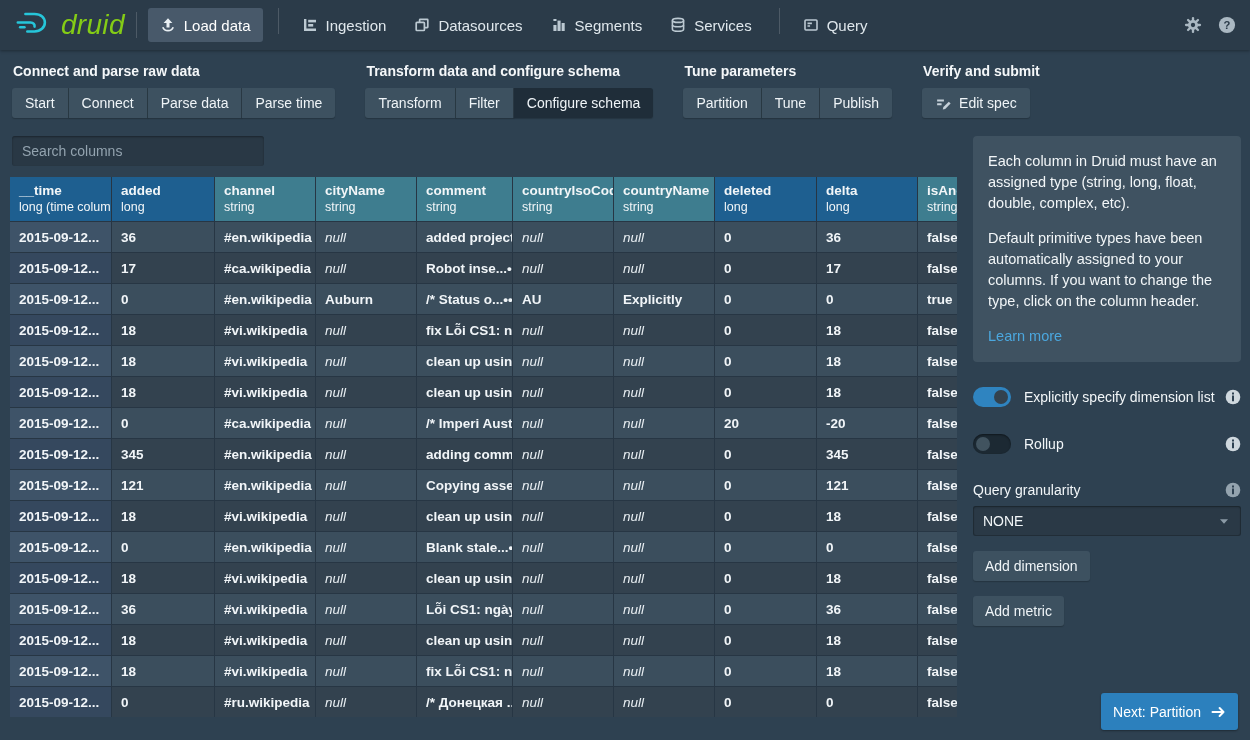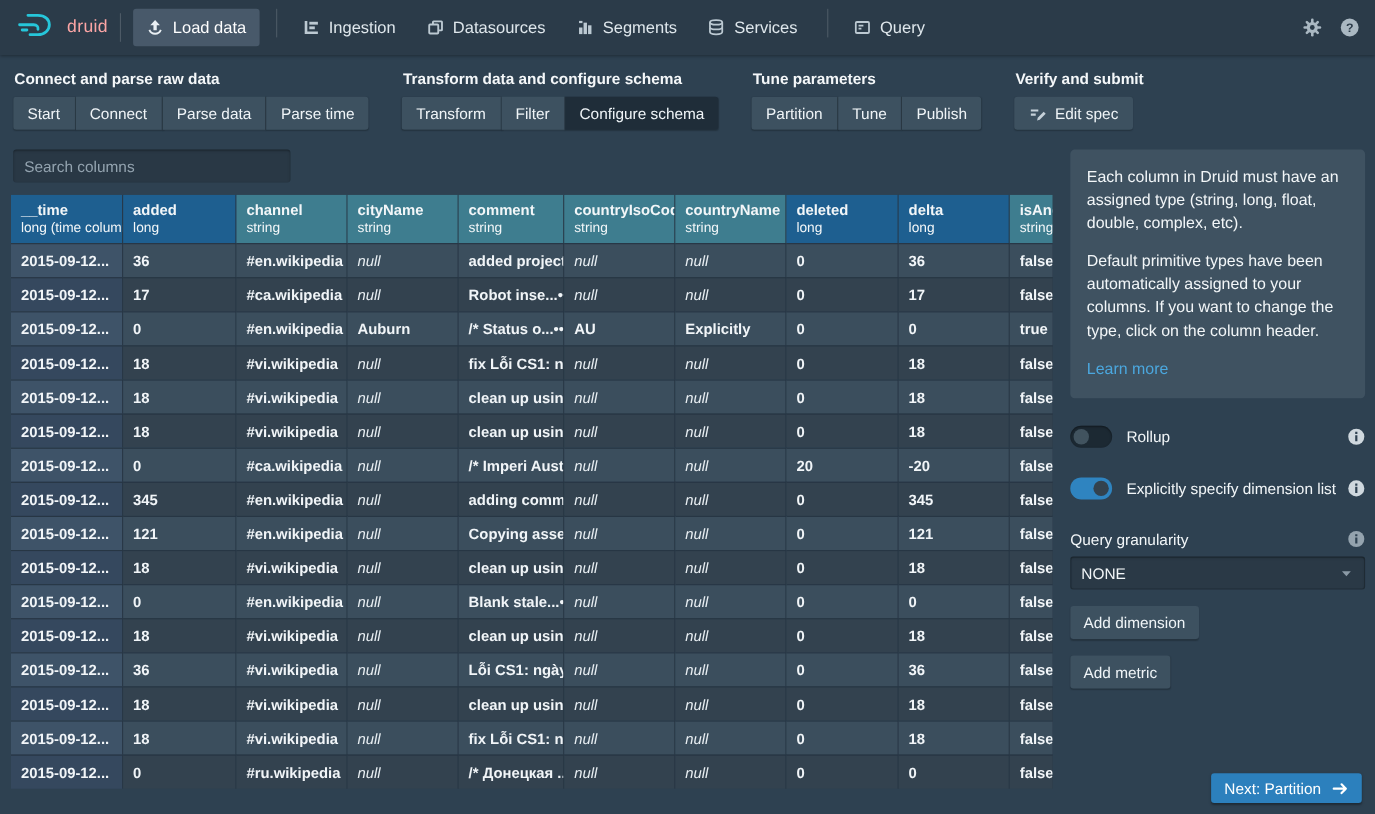--- a/index.html
+++ b/index.html
@@ -17,7 +17,7 @@
     box-shadow:0 1px 3px rgba(0,0,0,.35); z-index:5;
   }
   .brand { display:flex; align-items:center; gap:9px; }
-  .brand-text { font-size:16px; color:#fca5a5; letter-spacing:.3px; }
+  .brand-text { font-size:28px; color:#84cc16; letter-spacing:.3px;font-style:italic; }
   .nav-divider { width:1px; height:26px; background:rgba(255,255,255,.16); margin:0 11px; flex:none; }
   .nav-items { display:flex; align-items:flex-start; }
   .nav-item { display:flex; align-items:center; gap:8px; height:34px; padding:0 12px;

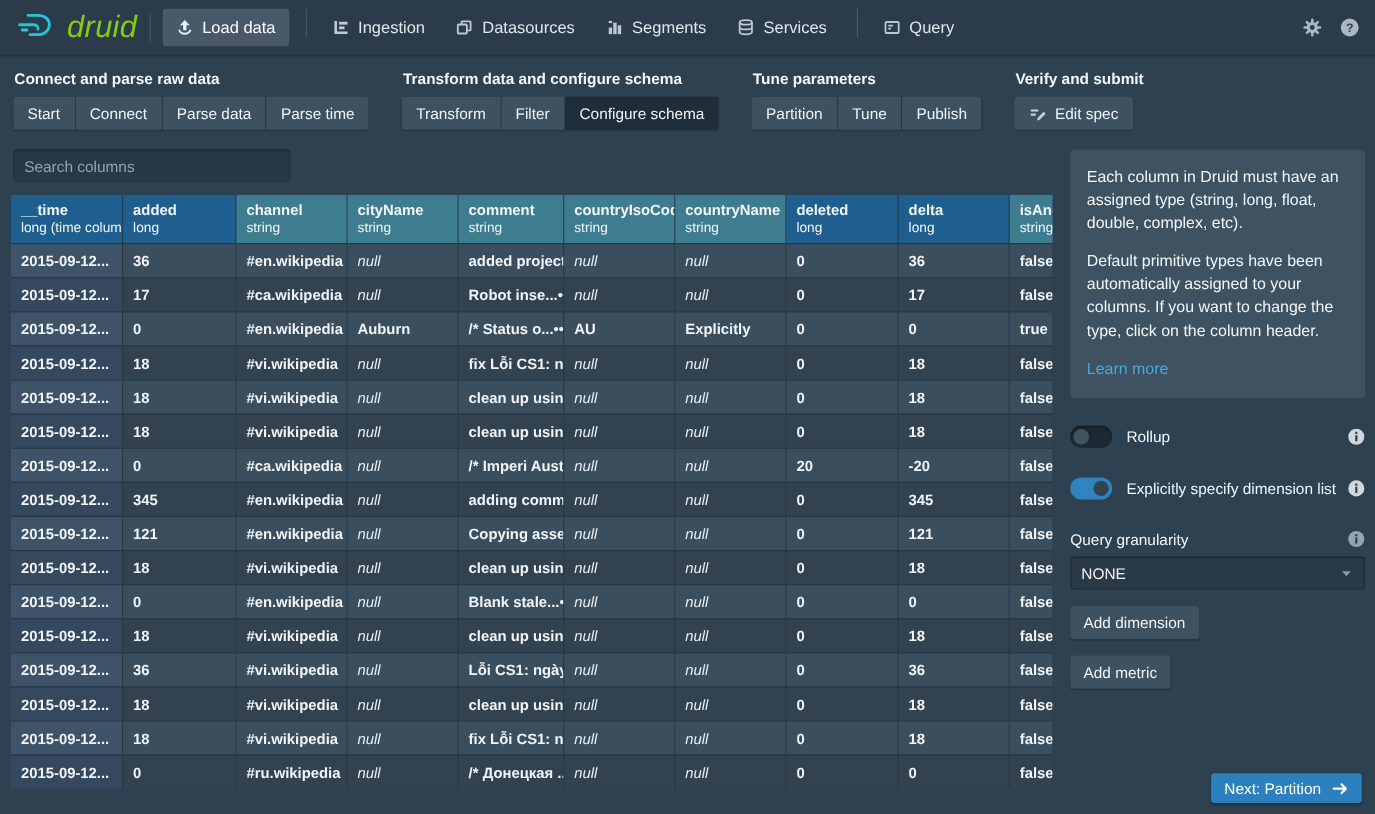--- a/index.html
+++ b/index.html
@@ -835,10 +835,10 @@
 
   <div>
       <div class="toggle-row">
-        <div class="switch off">
+        <div class="switch on">
           <div class="knob"></div>
         </div>
-        <span class="toggle-label">Rollup</span>
+        <span class="toggle-label">Explicitly specify dimension list</span>
         <span class="info">
           <svg width="16" height="16" viewBox="0 0 16 16">
             <circle cx="8" cy="8" r="7.3" fill="currentColor"></circle>
@@ -847,10 +847,10 @@
         </span>
       </div>
       <div class="toggle-row">
-        <div class="switch on">
+        <div class="switch off">
           <div class="knob"></div>
         </div>
-        <span class="toggle-label">Explicitly specify dimension list</span>
+        <span class="toggle-label">Rollup</span>
         <span class="info">
           <svg width="16" height="16" viewBox="0 0 16 16">
             <circle cx="8" cy="8" r="7.3" fill="currentColor"></circle>

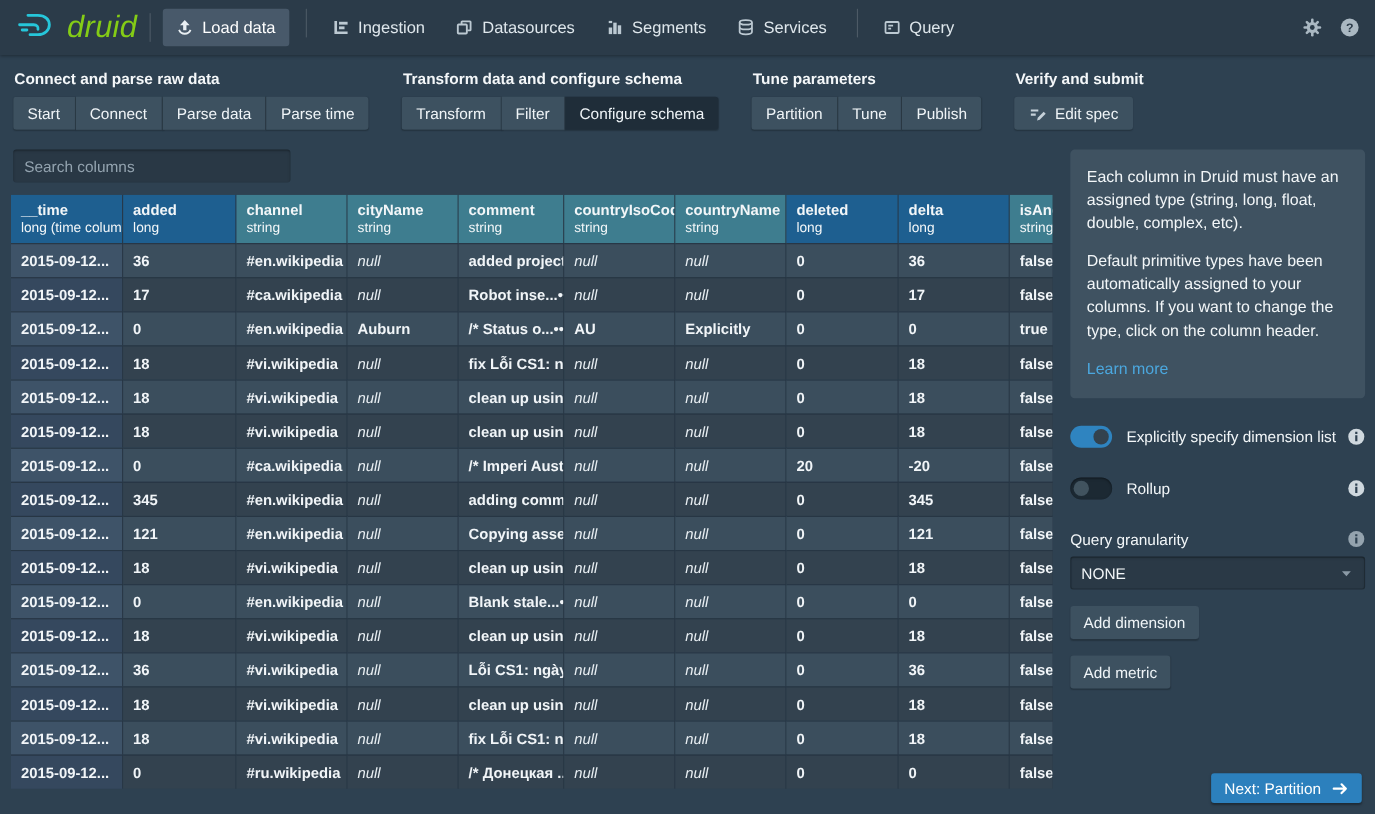--- a/index.html
+++ b/index.html
@@ -102,7 +102,7 @@
     box-shadow:0 1px 1px rgba(16,22,26,.3); }
 
   
-  .next-btn { position:absolute; right:12px; bottom:10px; height:27px;
+  .next-btn { position:absolute; right:12px; bottom:10px; height:37px;
     display:flex; align-items:center; gap:9px; padding:0 12px;
     background:#2c80bd; color:#fff; border-radius:3px; font-size:14px; cursor:pointer;
     box-shadow:0 1px 2px rgba(0,0,0,.35); }

